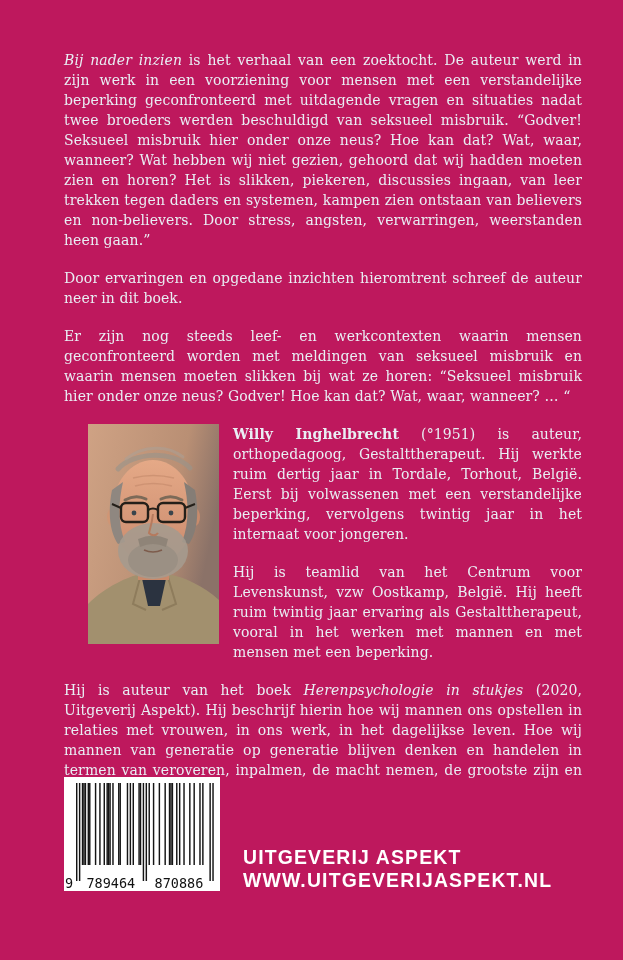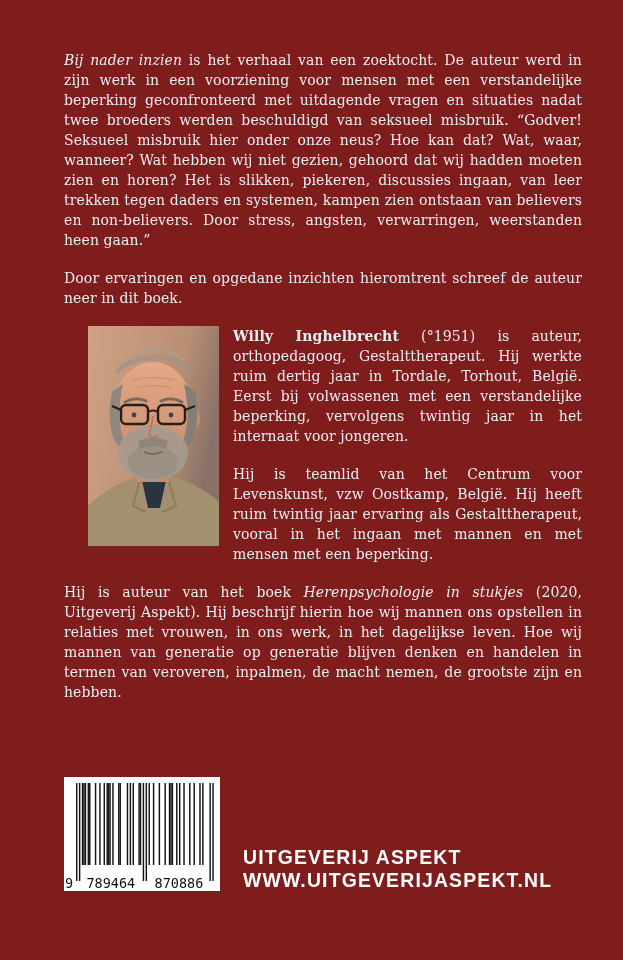--- a/index.html
+++ b/index.html
@@ -8,7 +8,7 @@
     width: 623px;
     height: 960px;
     margin: 0 auto;
-    background: #7f1d1d;
+    background: #be185d;
     color: #e9eef4;
     font-family: "DejaVu Serif", serif;
     overflow: hidden;

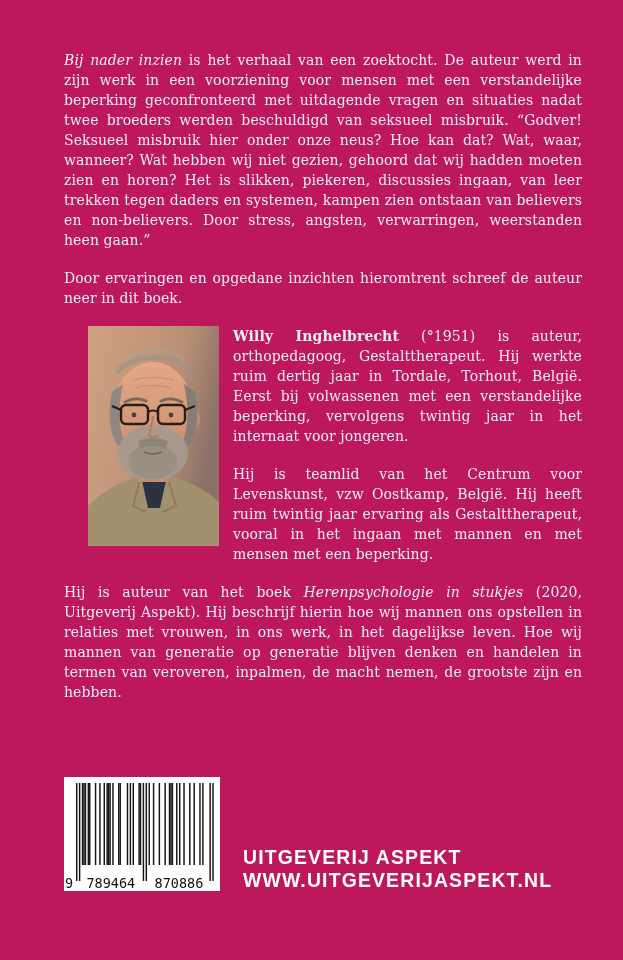--- a/index.html
+++ b/index.html
@@ -84,6 +84,7 @@
 
     <p>Door ervaringen en opgedane inzichten hieromtrent schreef de auteur neer in dit boek.</p>
 
+    <p>Er zijn nog steeds leef- en werkcontexten waarin mensen geconfronteerd worden met meldingen van seksueel misbruik en waarin mensen moeten slikken bij wat ze horen: “Seksueel misbruik hier onder onze neus? Godver! Hoe kan dat? Wat, waar, wanneer? … “</p>
 
     <div class="author-section">
       <div class="photo-frame">

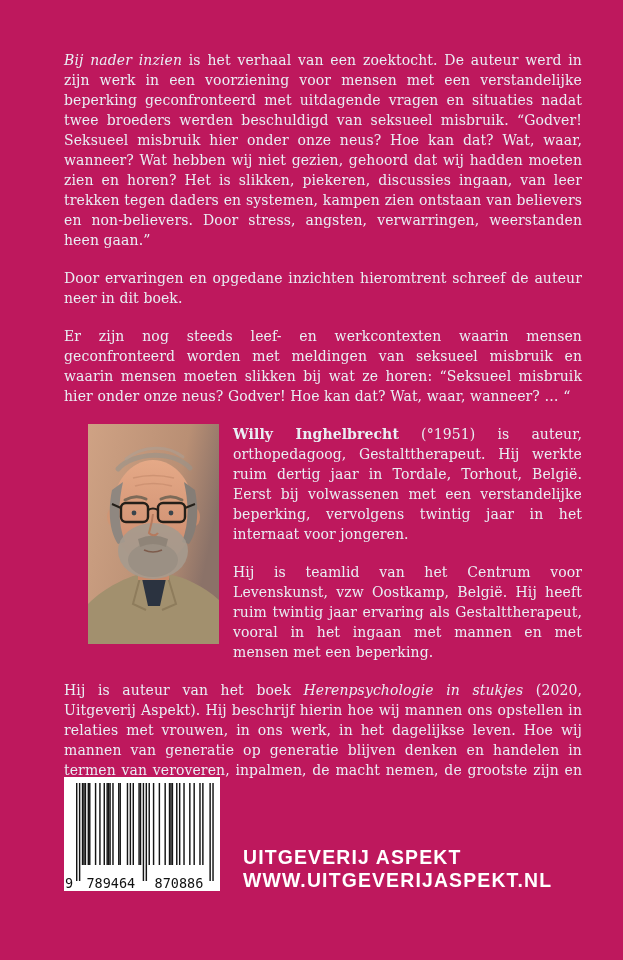--- a/index.html
+++ b/index.html
@@ -144,7 +144,7 @@
       </div>
       <div class="author-text">
         <p><b class="author-name">Willy Inghelbrecht</b><span> (°1951) is auteur, orthopedagoog, Gestalttherapeut. Hij werkte ruim dertig jaar in Tordale, Torhout, België. Eerst bij volwassenen met een verstandelijke beperking, vervolgens twintig jaar in het internaat voor jongeren.</span></p>
-        <p class="tight" style="margin-bottom:0;">Hij is teamlid van het Centrum voor Levenskunst, vzw Oostkamp, België. Hij heeft ruim twintig jaar ervaring als Gestalttherapeut, vooral in het ingaan met mannen en met mensen met een beperking.</p>
+        <p class="tight" style="margin-bottom:0;">Hij is teamlid van het Centrum voor Levenskunst, vzw Oostkamp, België. Hij heeft ruim twintig jaar ervaring als Gestalttherapeut, vooral in het werken met mannen en met mensen met een beperking.</p>
       </div>
     </div>
 

